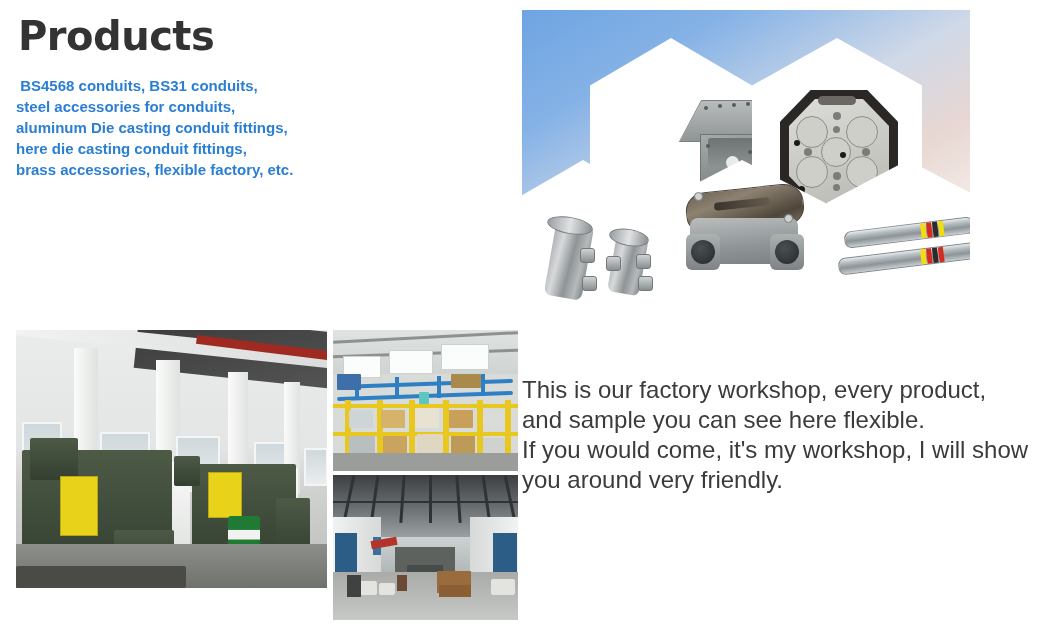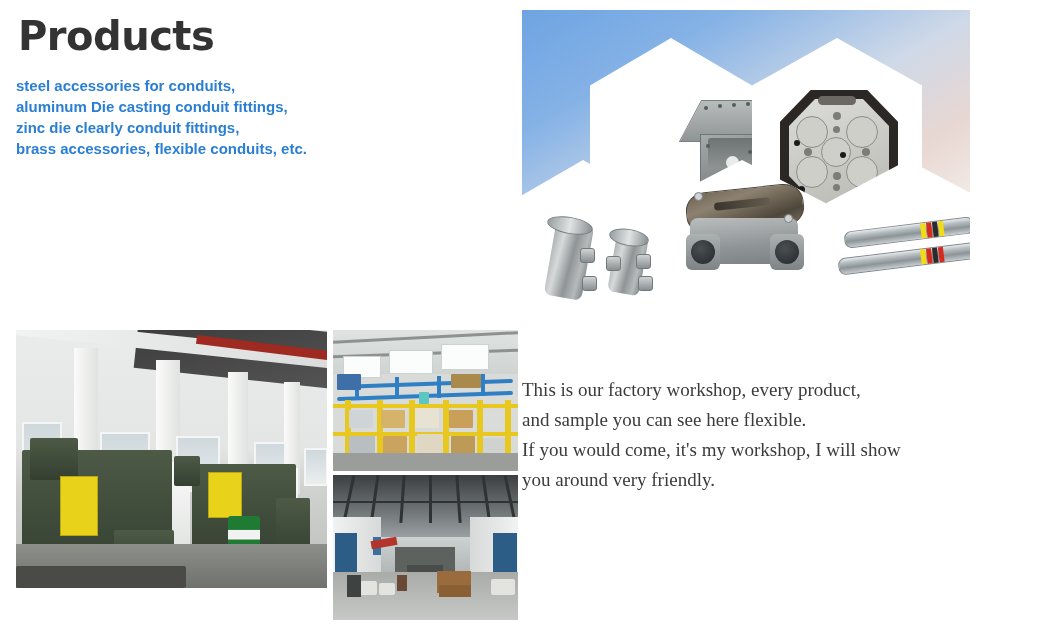--- a/index.html
+++ b/index.html
@@ -258,6 +258,7 @@
   <div class="products-title">Products</div>
 
   <div class="products-list">
+    <div> BS4568 conduits, BS31 conduits,</div>
     <div>steel accessories for conduits,</div>
     <div>aluminum Die casting conduit fittings,</div>
     <div>zinc die clearly conduit fittings,</div>

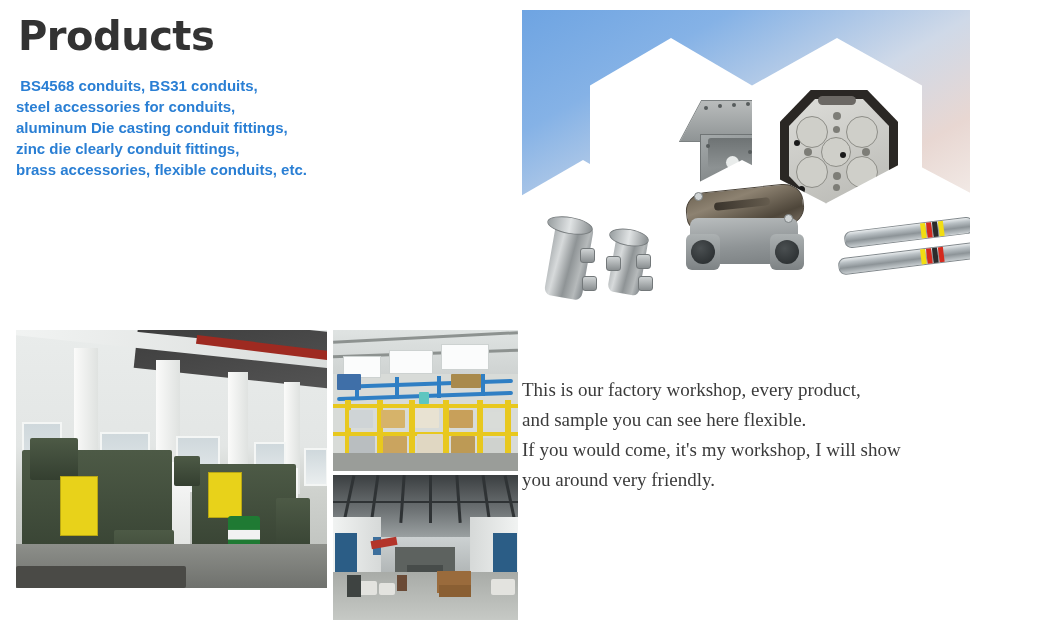--- a/index.html
+++ b/index.html
@@ -261,7 +261,7 @@
     <div> BS4568 conduits, BS31 conduits,</div>
     <div>steel accessories for conduits,</div>
     <div>aluminum Die casting conduit fittings,</div>
-    <div>zinc die clearly conduit fittings,</div>
+    <div>here die casting conduit fittings,</div>
     <div>brass accessories, flexible conduits, etc.</div>
   </div>
 

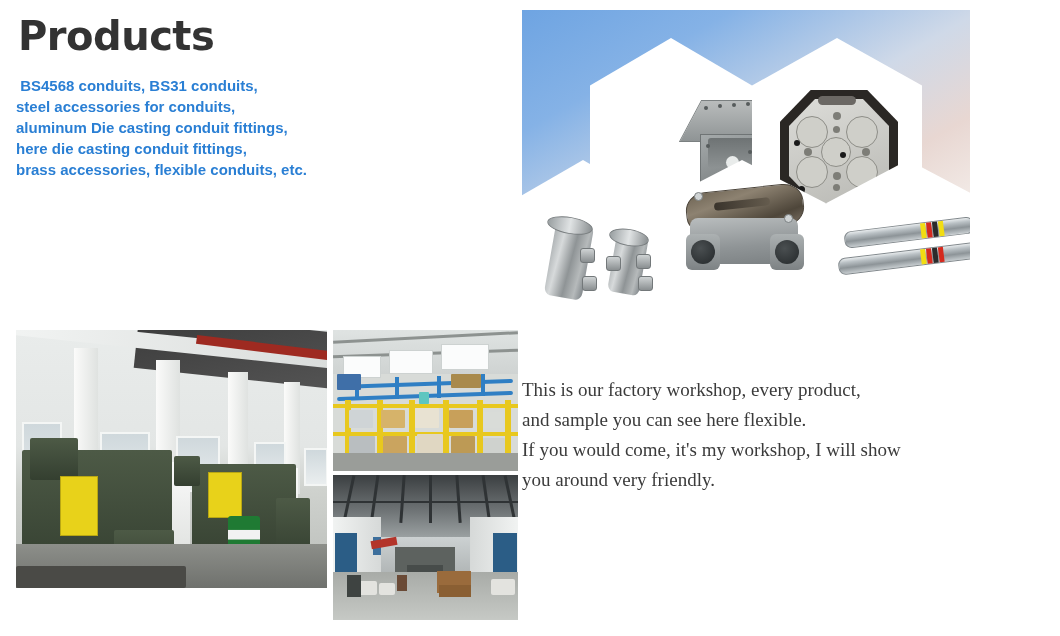--- a/index.html
+++ b/index.html
@@ -262,7 +262,7 @@
     <div>steel accessories for conduits,</div>
     <div>aluminum Die casting conduit fittings,</div>
     <div>here die casting conduit fittings,</div>
-    <div>brass accessories, flexible conduits, etc.</div>
+    <div>brass accessories, flexible factory, etc.</div>
   </div>
 
   <div class="collage">

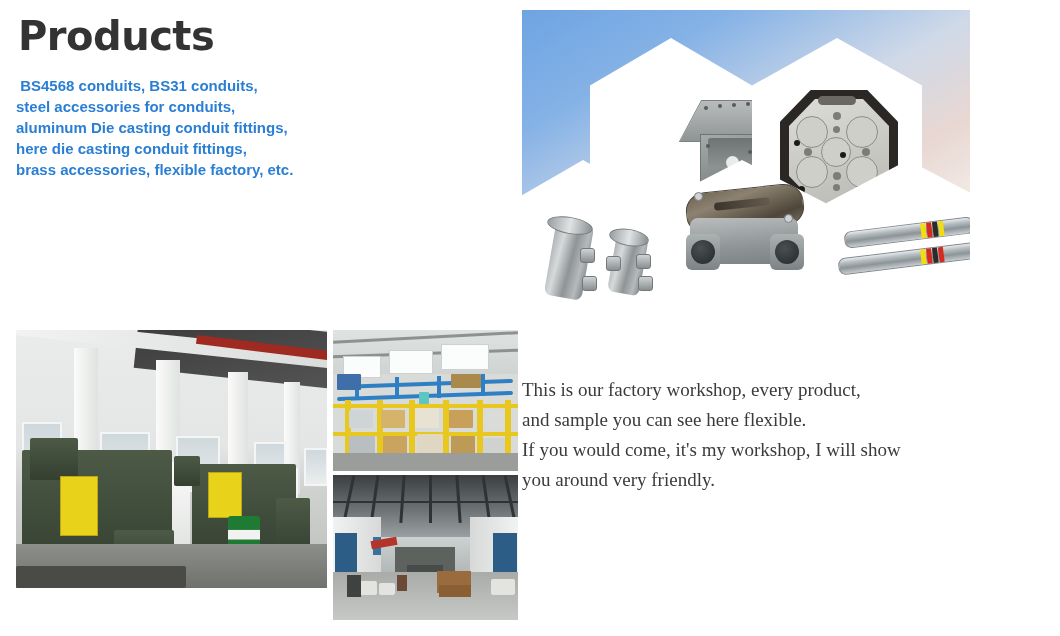--- a/index.html
+++ b/index.html
@@ -245,8 +245,8 @@
   }
   .workshop-body{
     position:absolute;left:522px;top:375px;width:510px;
-    font-size:19px;color:#3b3b3b;line-height:30px;
-    font-family:Liberation Serif, serif;
+    font-size:24px;color:#3b3b3b;line-height:30px;
+    font-family:Liberation Sans, sans-serif;
   }
   .workshop-body div{white-space:pre;}
 </style>

